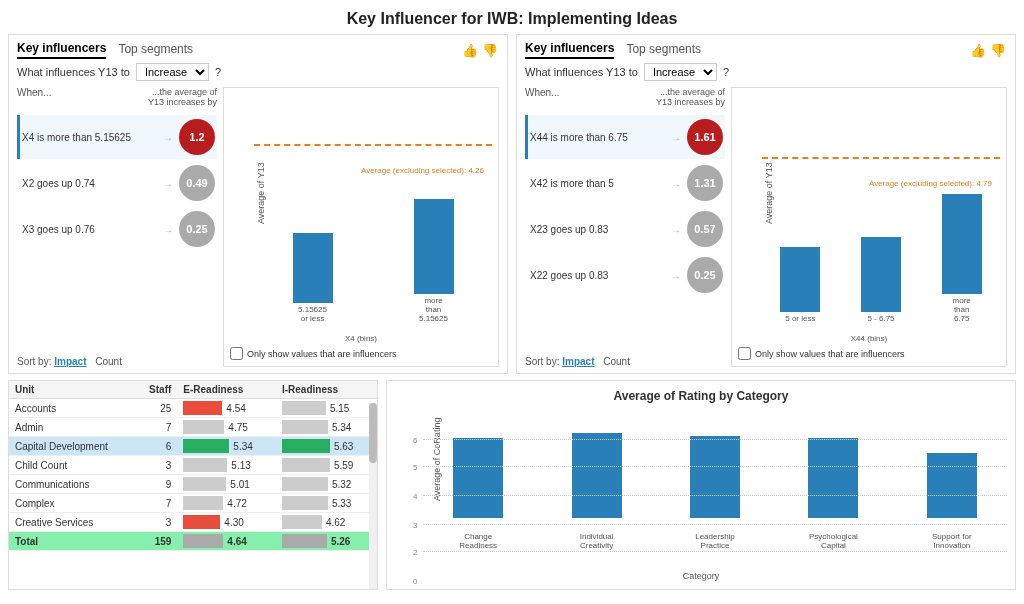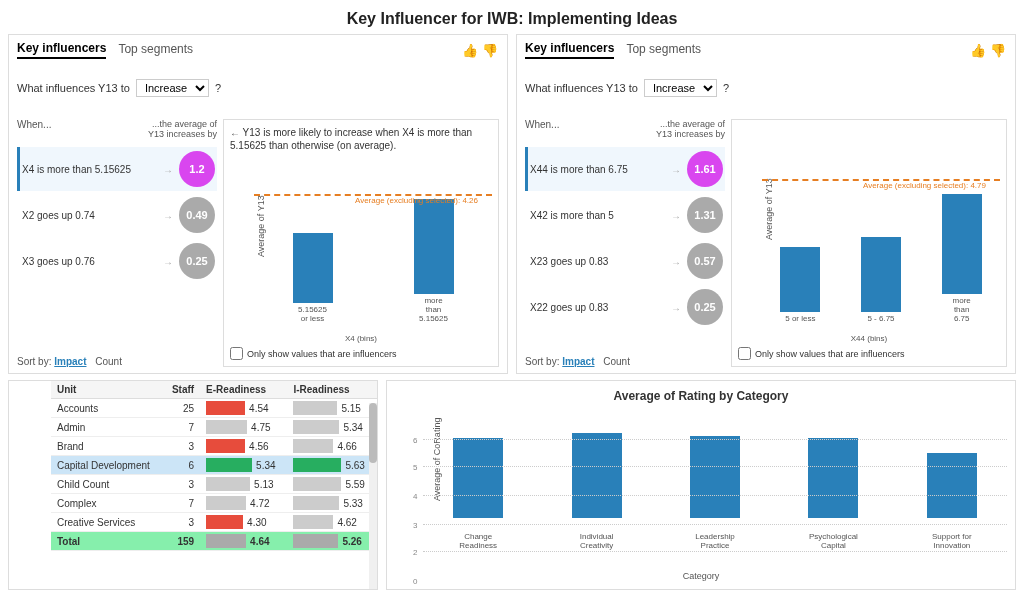--- a/index.html
+++ b/index.html
@@ -42,7 +42,6 @@
       flex-direction: column;
       padding: 6px 8px;
       position: relative;
-      gap: 16px;
     }
 
     .panel-tabs {

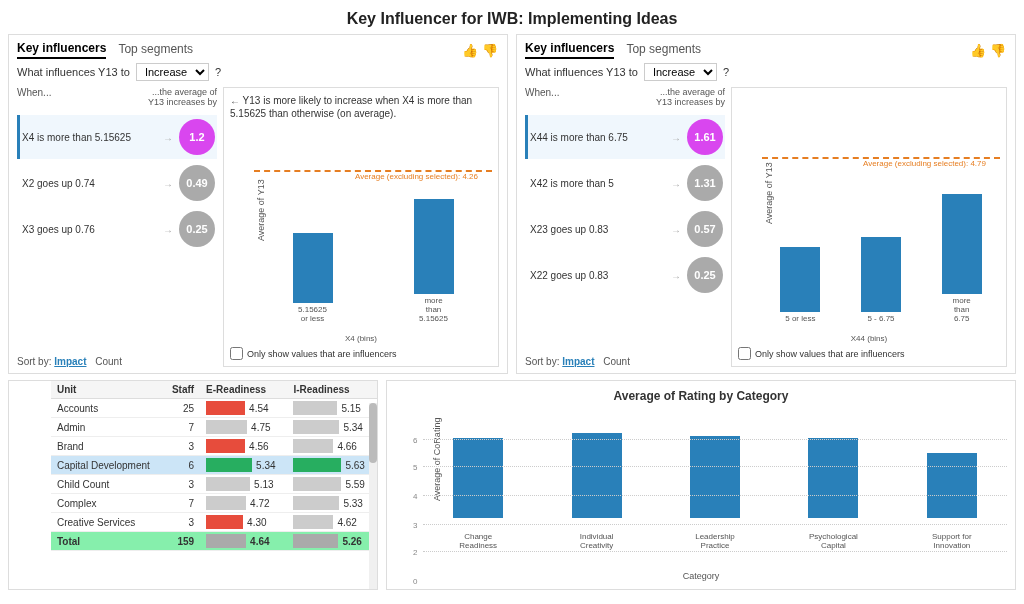--- a/index.html
+++ b/index.html
@@ -476,9 +476,6 @@
         </div>
 
         <div class="influencer-chart">
-          <div class="chart-message">
-            <span class="arrow">← </span><span>Y13 is more likely to increase when X4 is more than 5.15625 than otherwise (on average).</span>
-          </div>
           <div style="position:relative; flex:1; display:flex; flex-direction:column;">
             <div class="bar-chart-area" style="height:140px;">
               <span class="y-axis-label">Average of Y13</span>

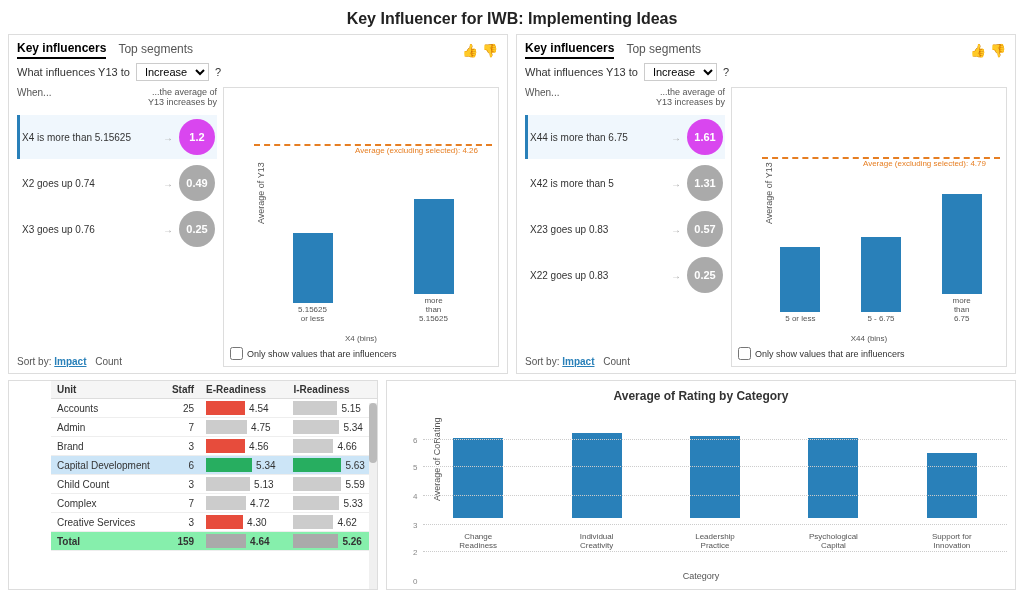--- a/index.html
+++ b/index.html
@@ -145,7 +145,7 @@
       flex-shrink: 0;
     }
 
-    .bubble-blue { background: #d946ef; }
+    .bubble-blue { background: #b91c1c; }
     .bubble-gray { background: #aaa; }
 
     .sort-row {

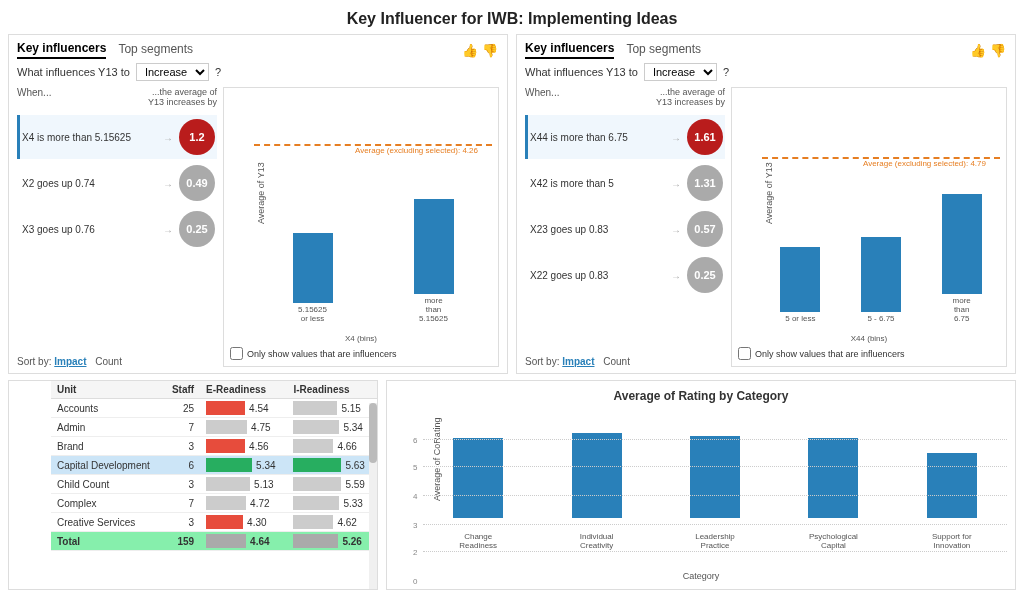--- a/index.html
+++ b/index.html
@@ -231,10 +231,11 @@
 
     .avg-label {
       position: absolute;
-      right: 14px;
+      right: 8px;
       font-size: 8px;
       color: #e67e22;
       white-space: nowrap;
+      margin-top: 20px;
     }
 
     .x-axis-label {

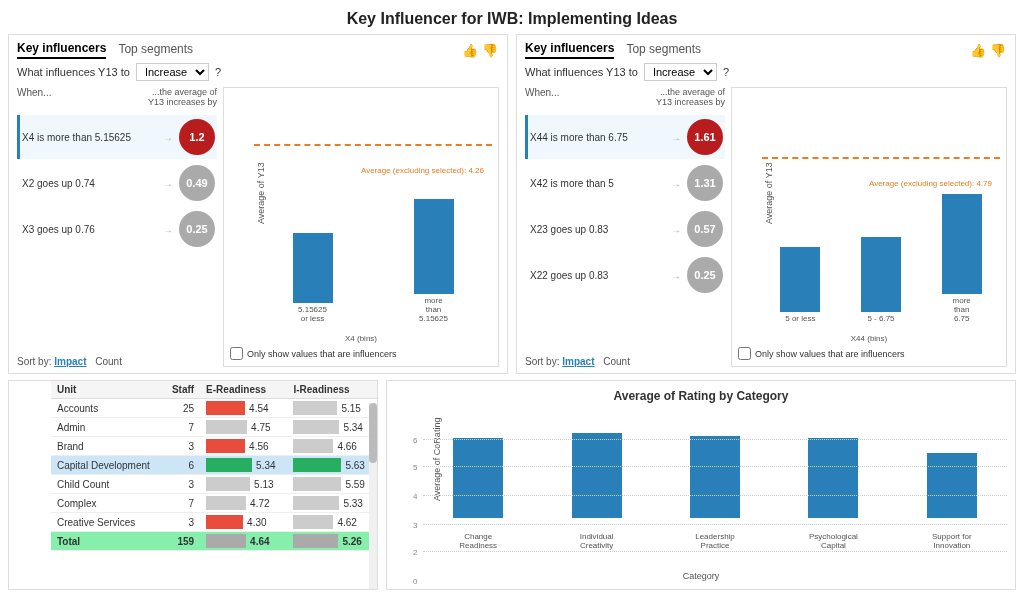--- a/index.html
+++ b/index.html
@@ -270,7 +270,6 @@
       display: flex;
       flex-direction: column;
       position: relative;
-      padding-left: 42px;
     }
 
     .table-scroll {

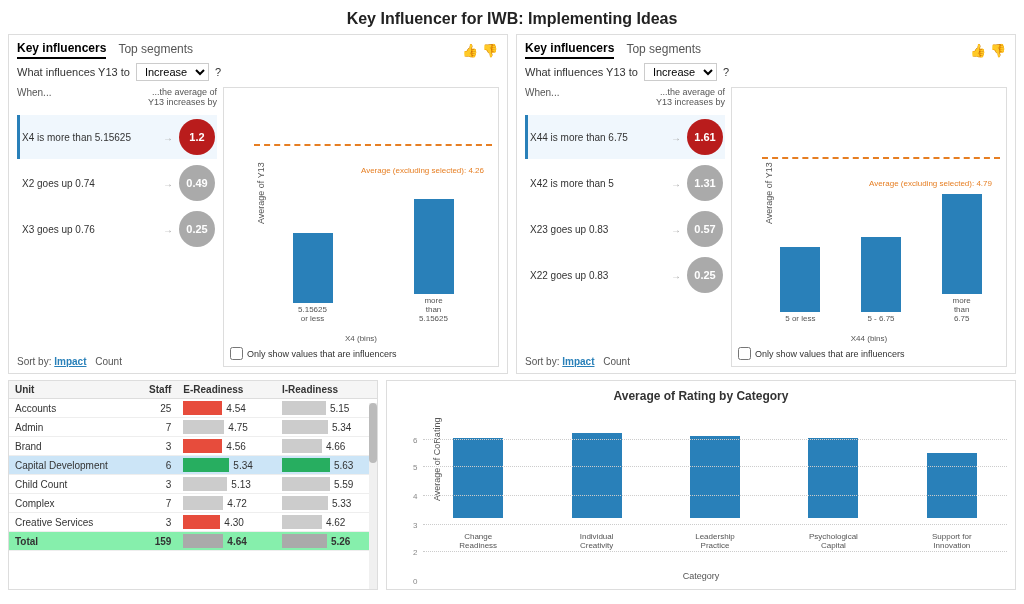--- a/index.html
+++ b/index.html
@@ -640,22 +640,6 @@
         </div>
       </td>
     </tr>
-              <tr>
-      <td>Brand</td>
-      <td class="right">3</td>
-      <td>
-        <div class="cell-bar">
-          <span class="mini-bar" style="width:39px; background:#e74c3c;"></span>
-          <span class="cell-val">4.56</span>
-        </div>
-      </td>
-      <td>
-        <div class="cell-bar">
-          <span class="mini-bar" style="width:40px; background:#ccc;"></span>
-          <span class="cell-val">4.66</span>
-        </div>
-      </td>
-    </tr>
               <tr class="row-highlighted-blue">
       <td>Capital Development</td>
       <td class="right">6</td>

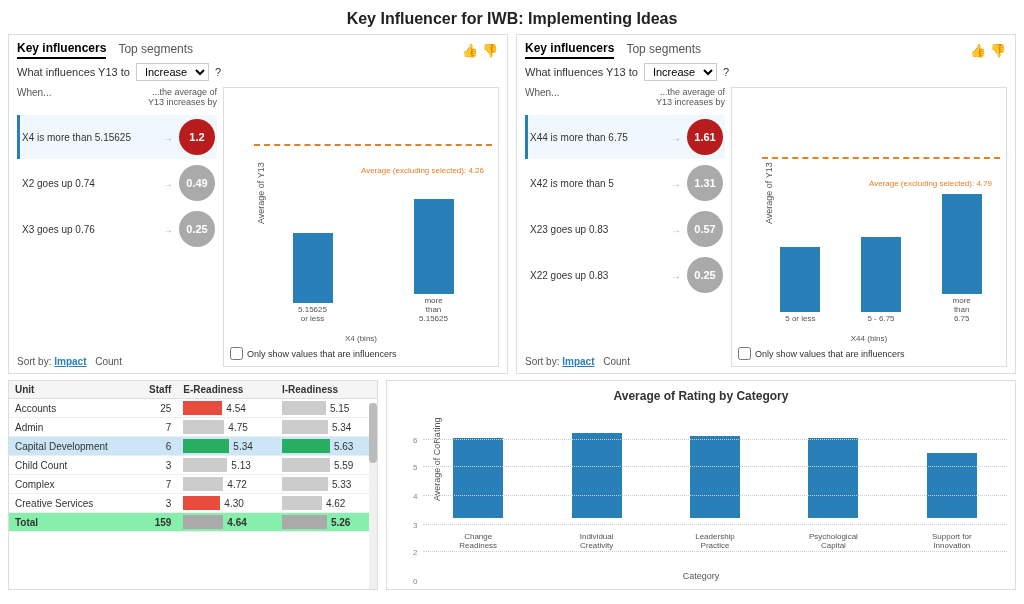--- a/index.html
+++ b/index.html
@@ -673,6 +673,22 @@
       </td>
     </tr>
               <tr>
+      <td>Communications</td>
+      <td class="right">9</td>
+      <td>
+        <div class="cell-bar">
+          <span class="mini-bar" style="width:43px; background:#ccc;"></span>
+          <span class="cell-val">5.01</span>
+        </div>
+      </td>
+      <td>
+        <div class="cell-bar">
+          <span class="mini-bar" style="width:46px; background:#ccc;"></span>
+          <span class="cell-val">5.32</span>
+        </div>
+      </td>
+    </tr>
+              <tr>
       <td>Complex</td>
       <td class="right">7</td>
       <td>

